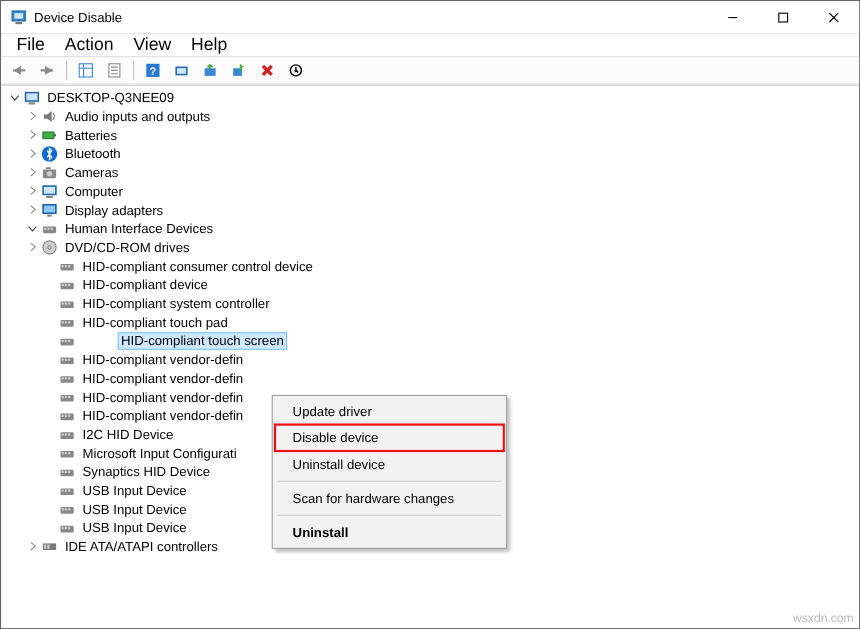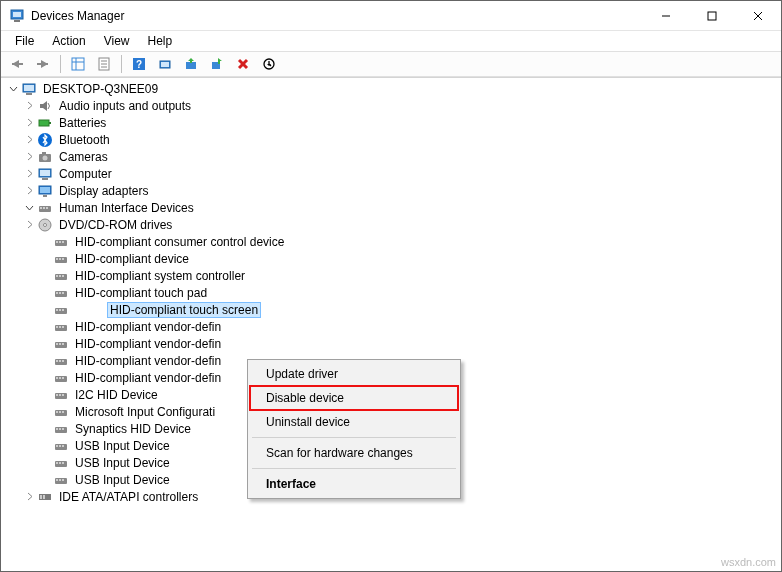--- a/index.html
+++ b/index.html
@@ -102,7 +102,7 @@
           <rect x="5" y="12" width="6" height="2" fill="#7a7a7a"></rect>
         </svg>
     </span>
-    <span class="title">Devices Manager</span>
+    <span class="title">Device Disable</span>
     <div class="win-controls">
       <div class="win-btn">
           <svg width="10" height="10">

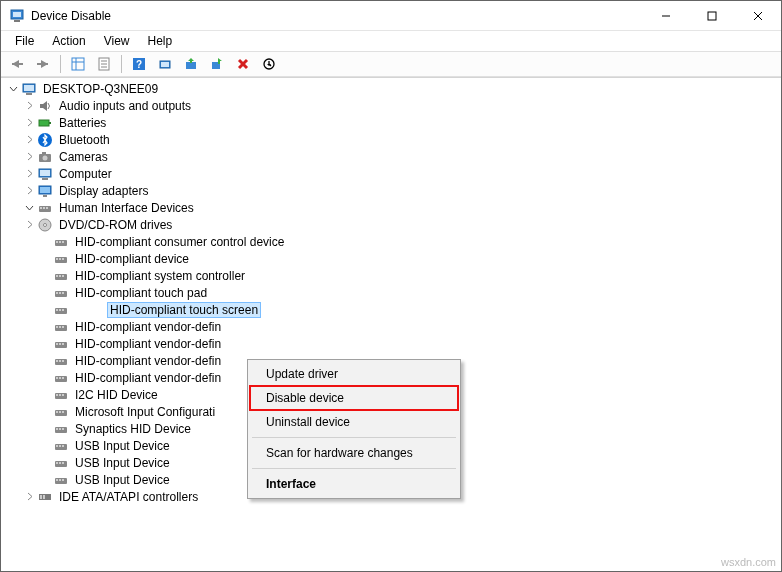--- a/index.html
+++ b/index.html
@@ -35,7 +35,7 @@
   .win-btn { width: 46px; height: 29px; display:flex;align-items:center;justify-content:center; font-size: 12px; color:#000;}
   .win-btn svg { stroke:#000; fill:none; }
   .menubar { height: 20px; display: flex; align-items: center; padding: 0 6px; gap: 2px;}
-  .menu-item { padding: 4px 8px; font-size: 12px; color:#000;}
+  .menu-item { padding: 4px 8px; font-size: 16px; color:#000;}
   .toolbar {
     height: 26px;
     display: flex;

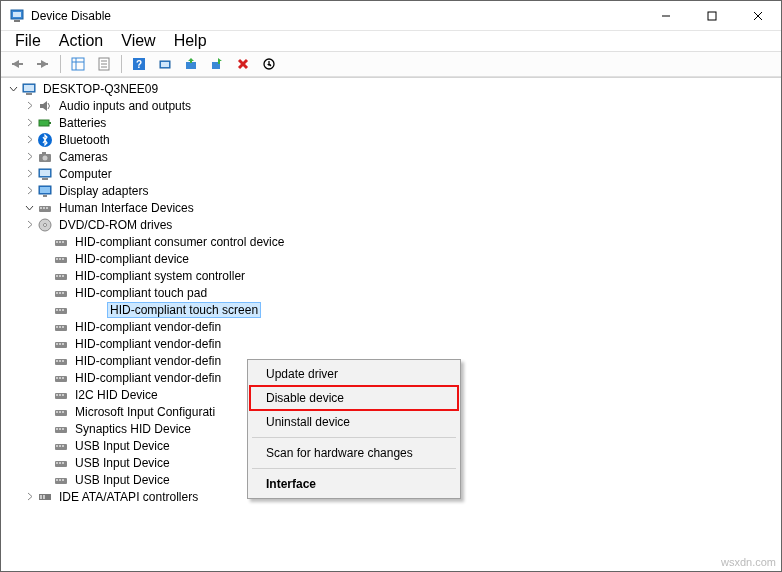--- a/index.html
+++ b/index.html
@@ -547,7 +547,7 @@
       <div class="ctx-sep"></div>
       <div class="ctx-item">Scan for hardware changes</div>
       <div class="ctx-sep"></div>
-      <div class="ctx-item ctx-bold">Interface</div>
+      <div class="ctx-item ctx-bold">Uninstall</div>
     </div>
   </div>
 </div>

